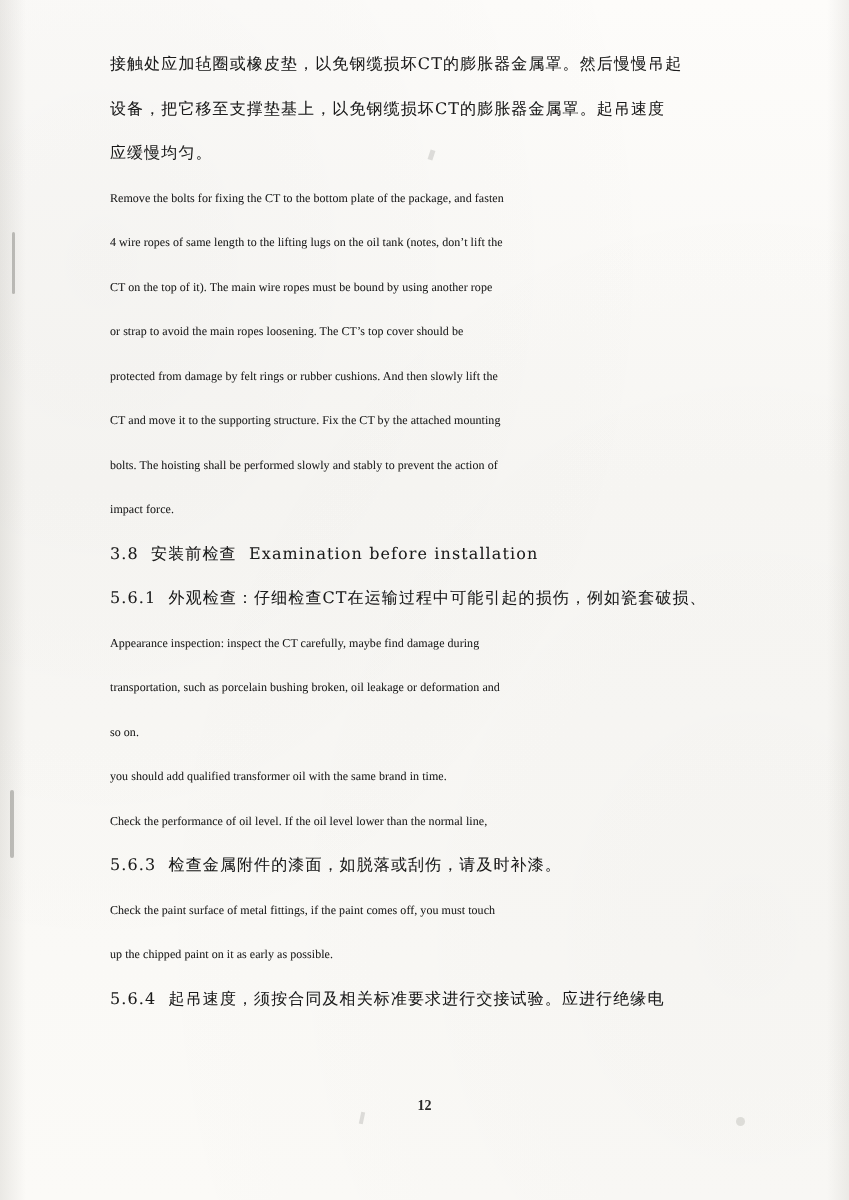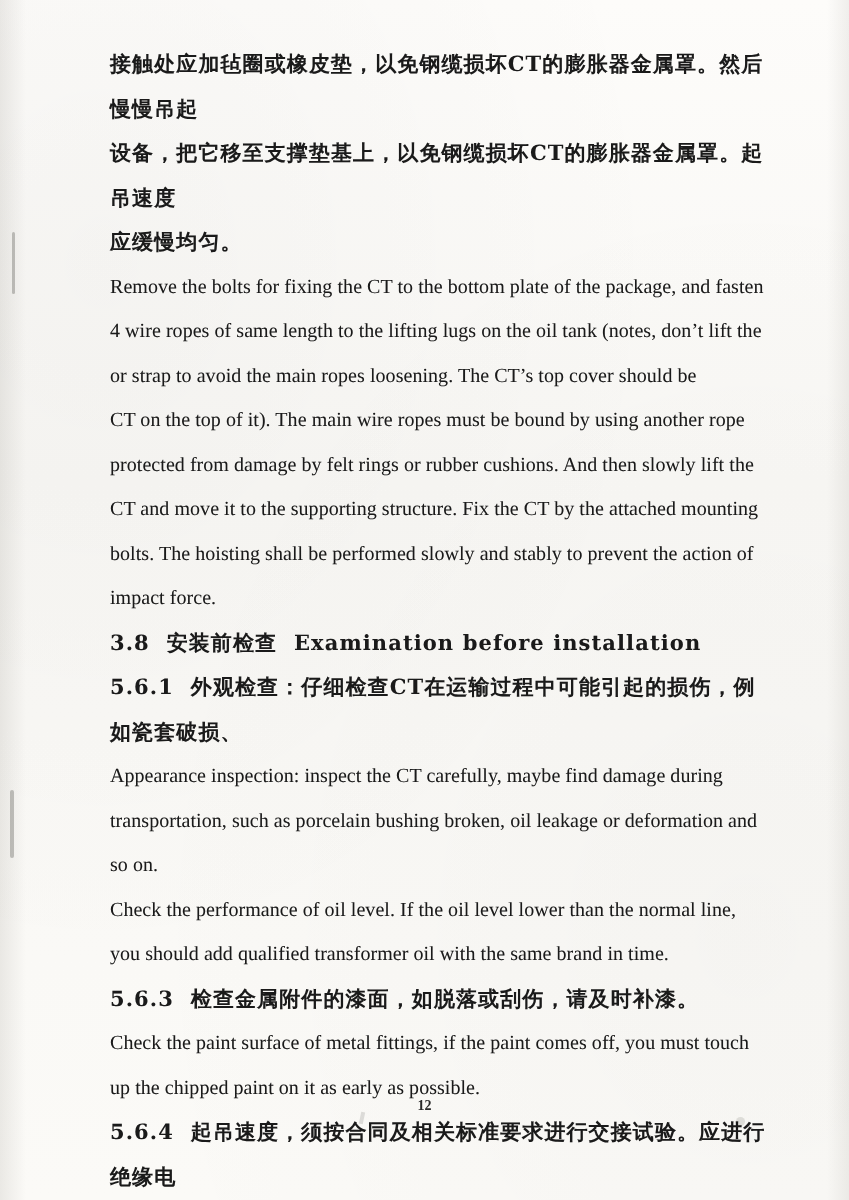--- a/index.html
+++ b/index.html
@@ -74,9 +74,8 @@
 
   p.cn {
     font-family: "DejaVu Serif", "Liberation Serif", serif;
-    font-size: 21px;
+    font-size: 16px;
     letter-spacing: 1.1px;
-    font-weight: bold;
   }
 
   p.en {

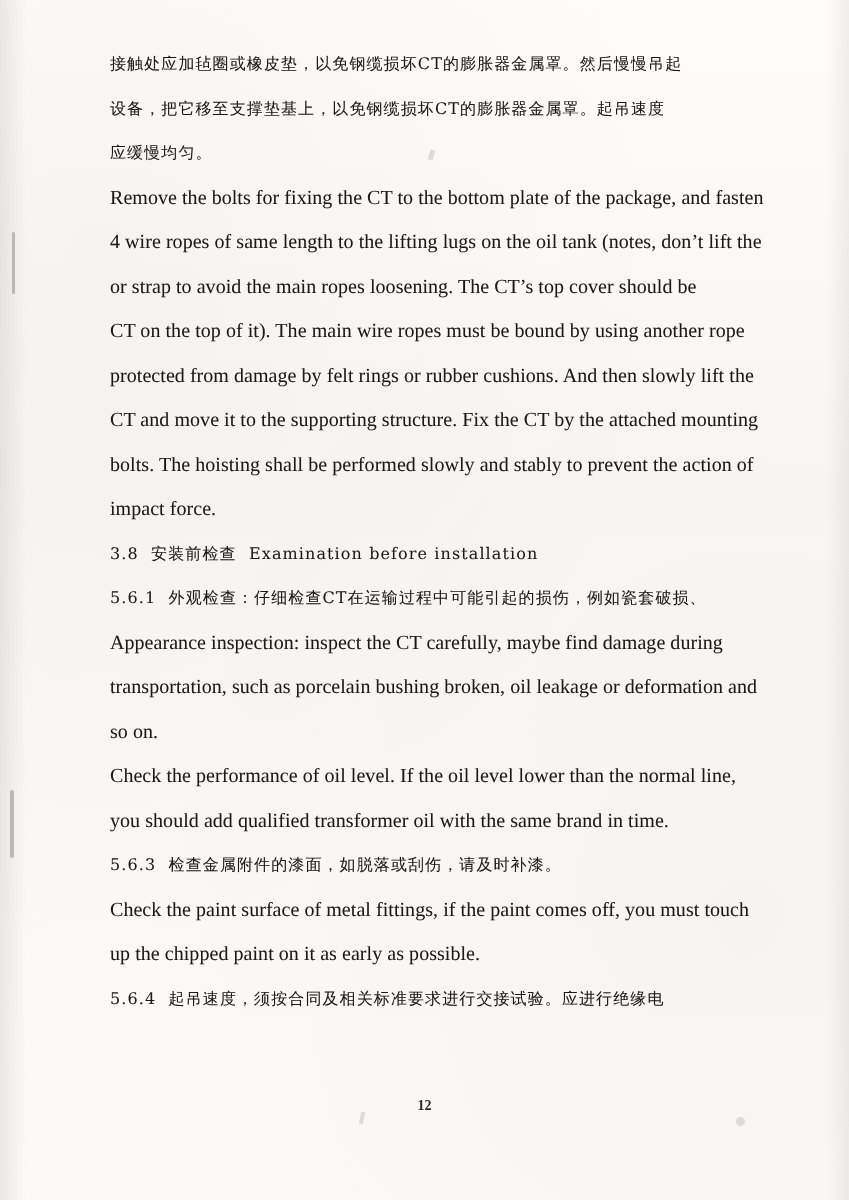--- a/index.html
+++ b/index.html
@@ -80,7 +80,7 @@
 
   p.en {
     font-family: "Liberation Serif", serif;
-    font-size: 20px;
+    font-size: 12px;
     letter-spacing: 0.05px;
   }
 

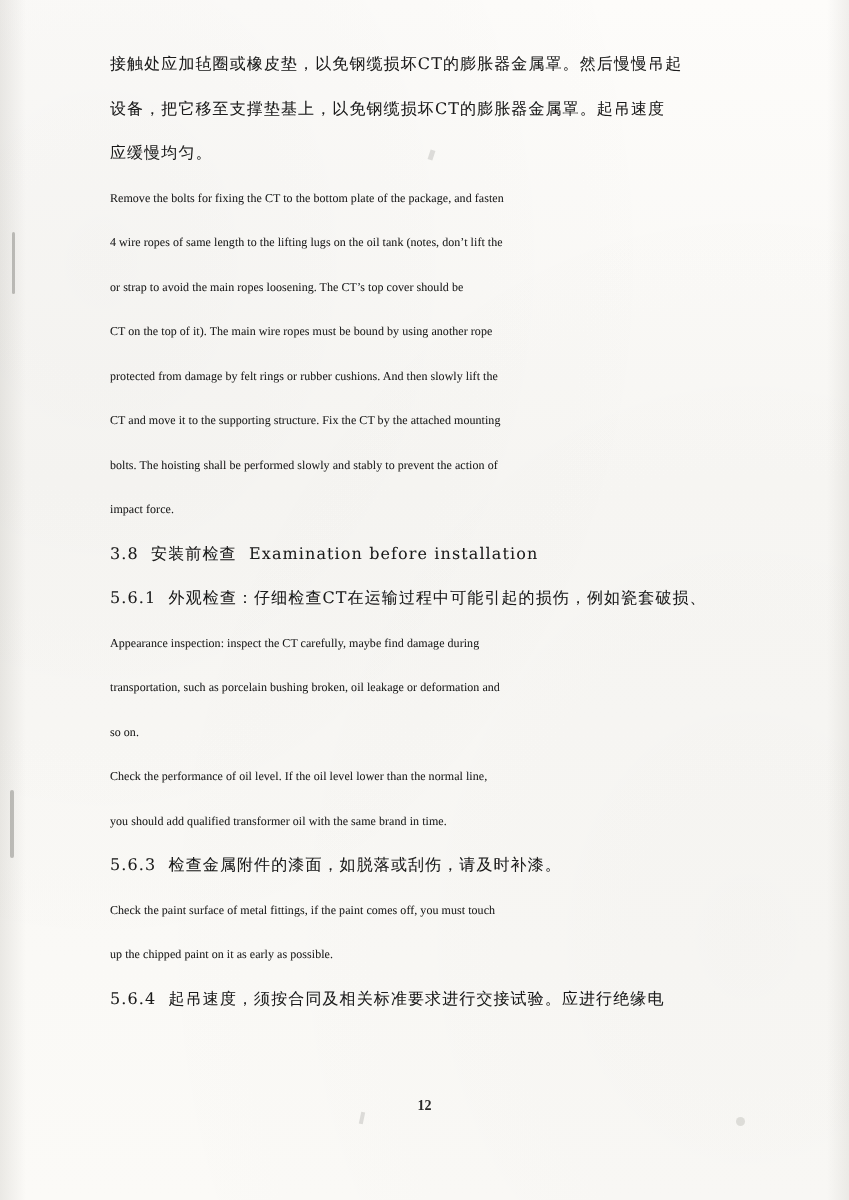--- a/index.html
+++ b/index.html
@@ -127,8 +127,8 @@
     <div class="block">
       <p class="line en">Remove the bolts for fixing the CT to the bottom plate of the package, and fasten</p>
       <p class="line en">4 wire ropes of same length to the lifting lugs on the oil tank (notes, don’t lift the</p>
+      <p class="line en">CT on the top of it). The main wire ropes must be bound by using another rope</p>
       <p class="line en">or strap to avoid the main ropes loosening. The CT’s top cover should be</p>
-      <p class="line en">CT on the top of it). The main wire ropes must be bound by using another rope</p>
       <p class="line en">protected from damage by felt rings or rubber cushions. And then slowly lift the</p>
       <p class="line en">CT and move it to the supporting structure. Fix the CT by the attached mounting</p>
       <p class="line en">bolts. The hoisting shall be performed slowly and stably to prevent the action of</p>

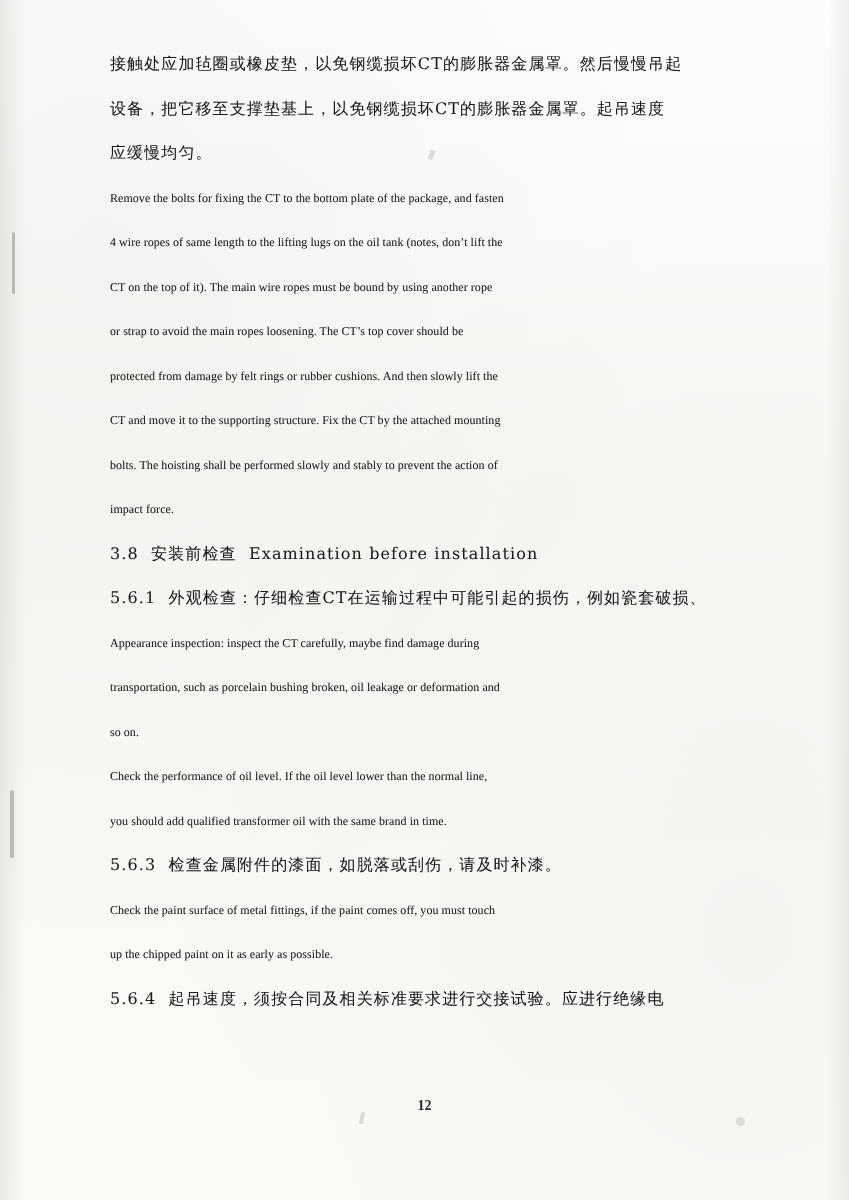--- a/index.html
+++ b/index.html
@@ -151,8 +151,8 @@
 
 
     <div class="block">
+      <p class="line en">you should add qualified transformer oil with the same brand in time.</p>
       <p class="line en">Check the performance of oil level. If the oil level lower than the normal line,</p>
-      <p class="line en">you should add qualified transformer oil with the same brand in time.</p>
     </div>
 
     <div class="block">

